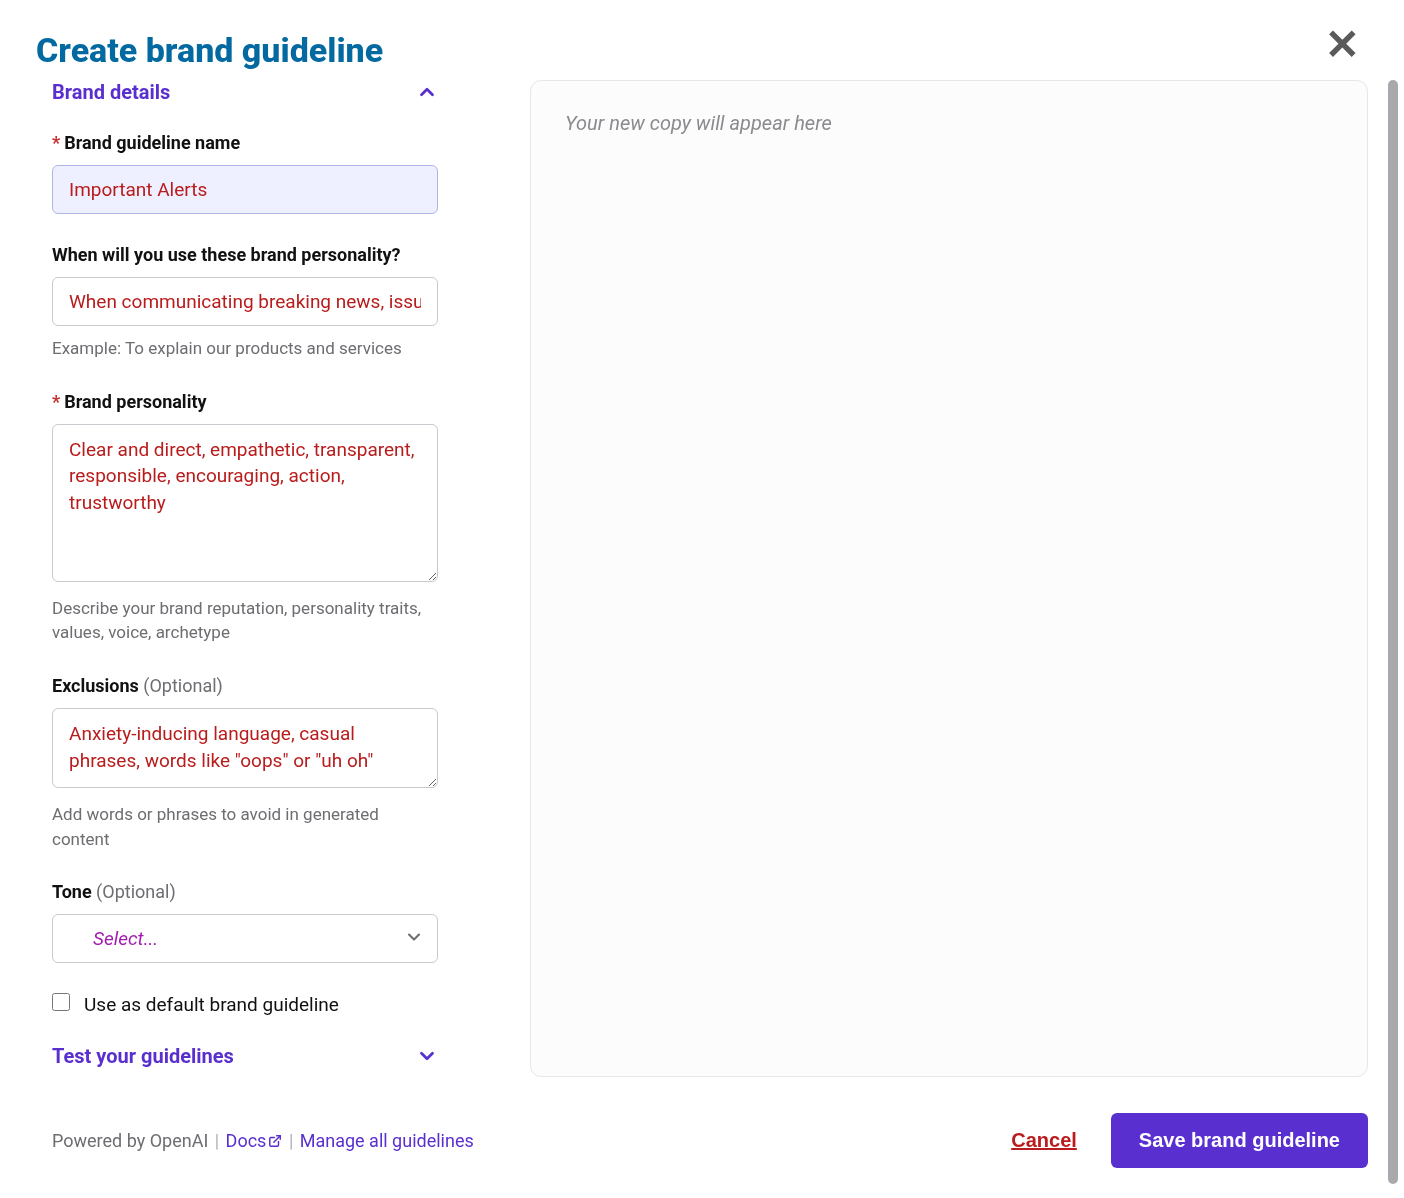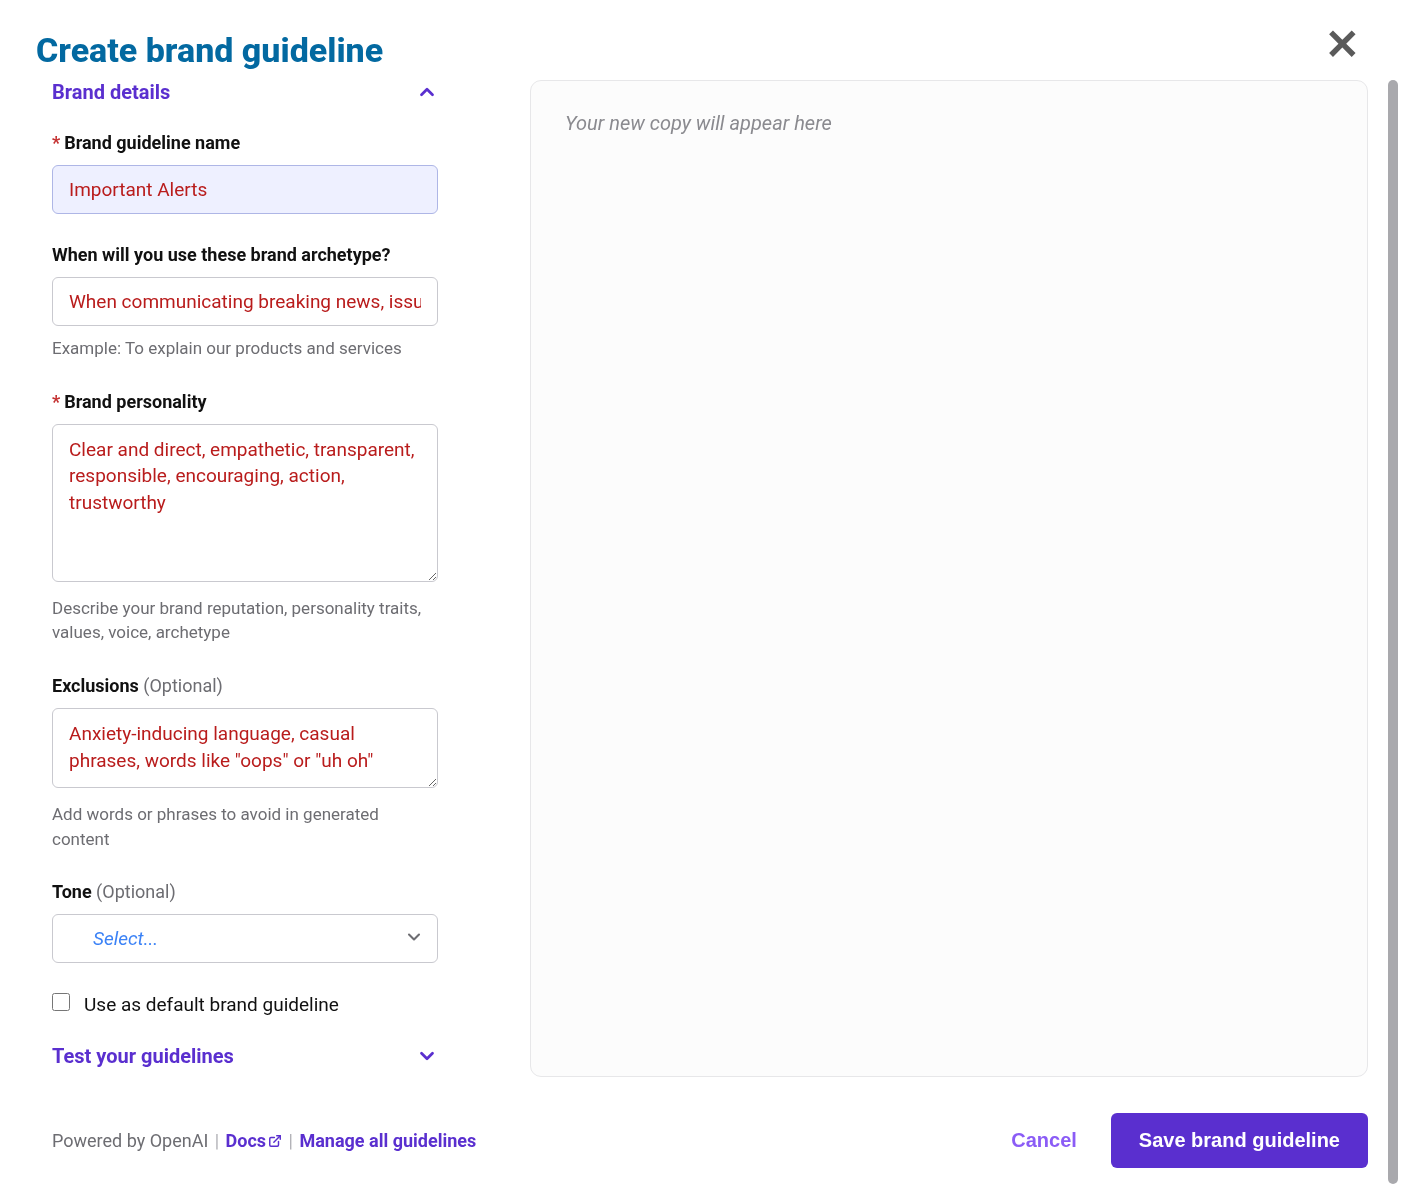--- a/index.html
+++ b/index.html
@@ -238,7 +238,7 @@
       </div>
 
       <div class="field">
-        <label class="label">When will you use these brand archetype?</label>
+        <label class="label">When will you use these brand personality?</label>
         <input type="text" class="text-input" value="When communicating breaking news, issu" style="">
         <div class="helper">Example: To explain our products and services</div>
       </div>

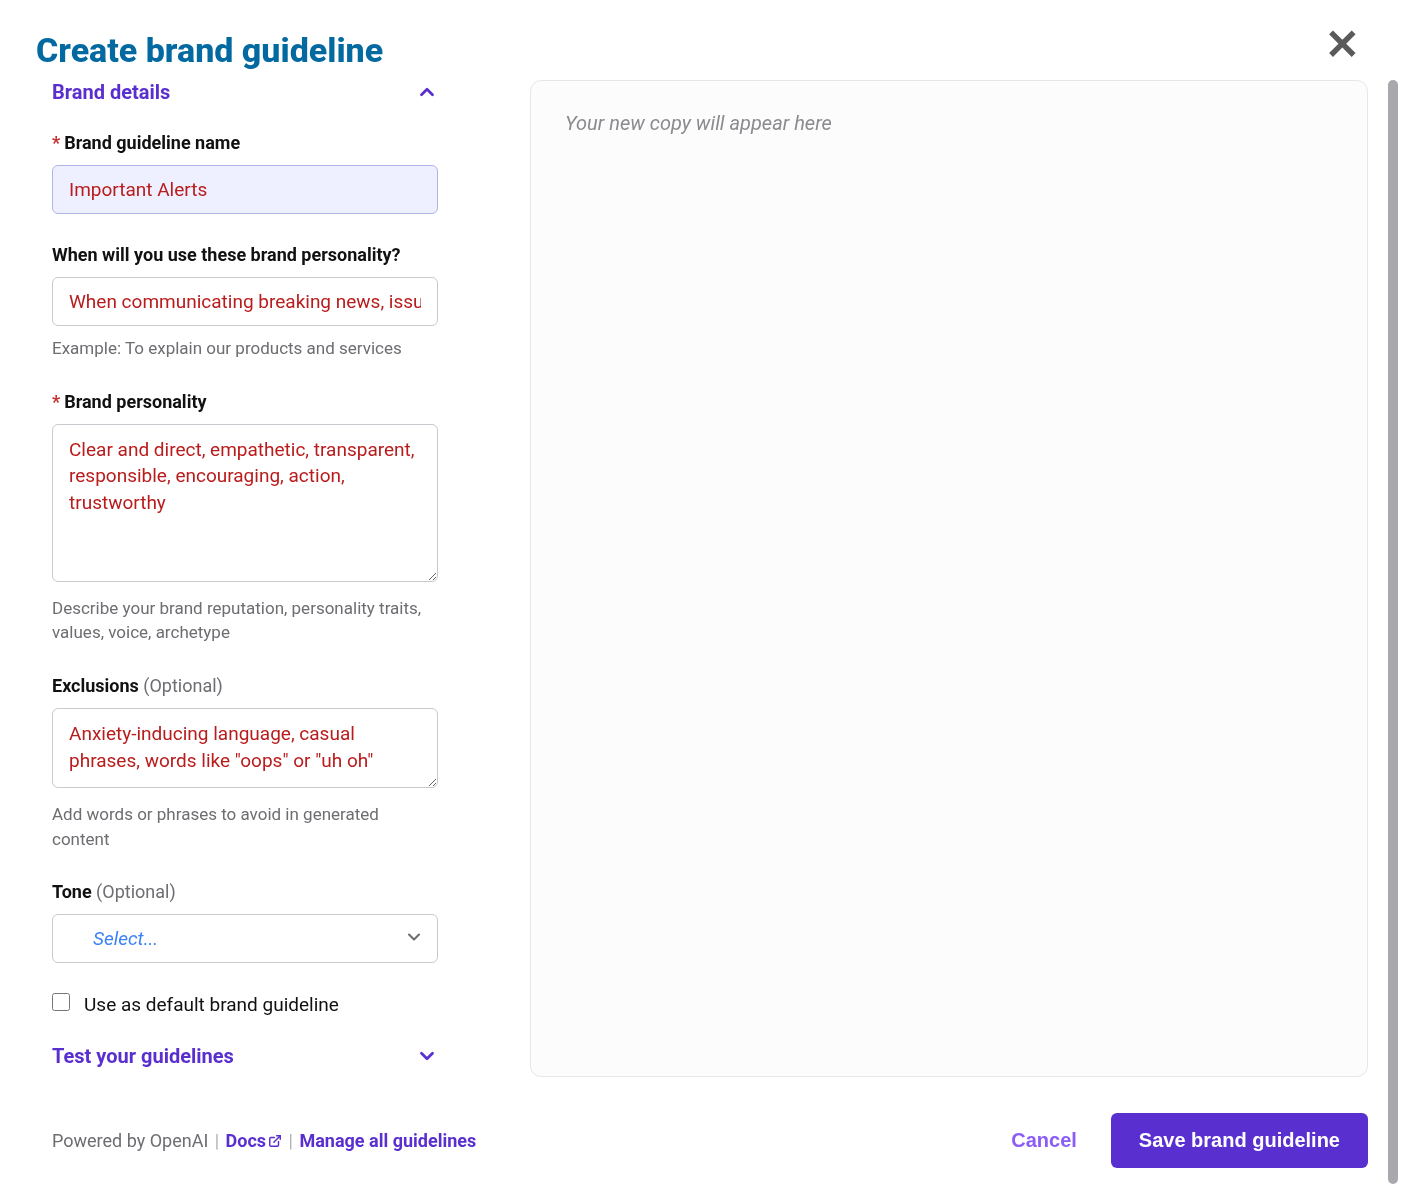--- a/index.html
+++ b/index.html
@@ -119,7 +119,7 @@
   position: relative;
 }
 .select {
-  color: #3b82f6;
+  color: #a21caf;
   font-style: italic;
   appearance: none;
   -webkit-appearance: none;

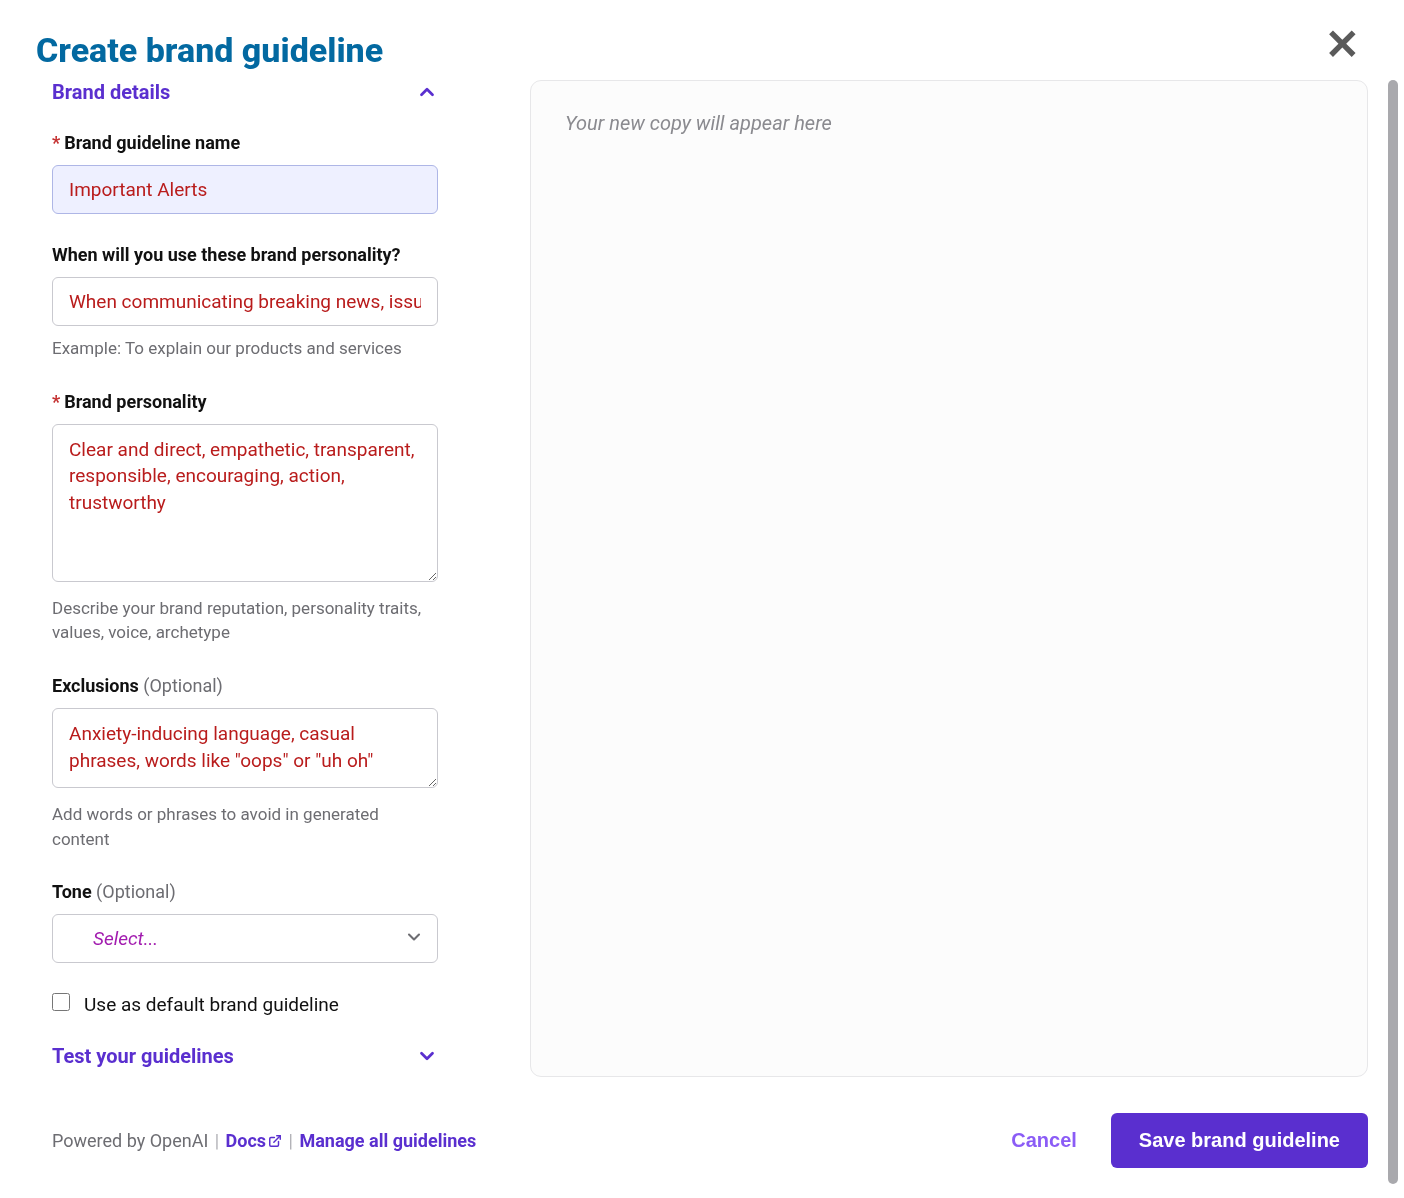--- a/index.html
+++ b/index.html
@@ -157,7 +157,7 @@
 }
 .footer-left a {
   color: #5a2fcf;
-  font-weight: 700;
+  font-weight: 400;
   text-decoration: none;
   cursor: pointer;
 }

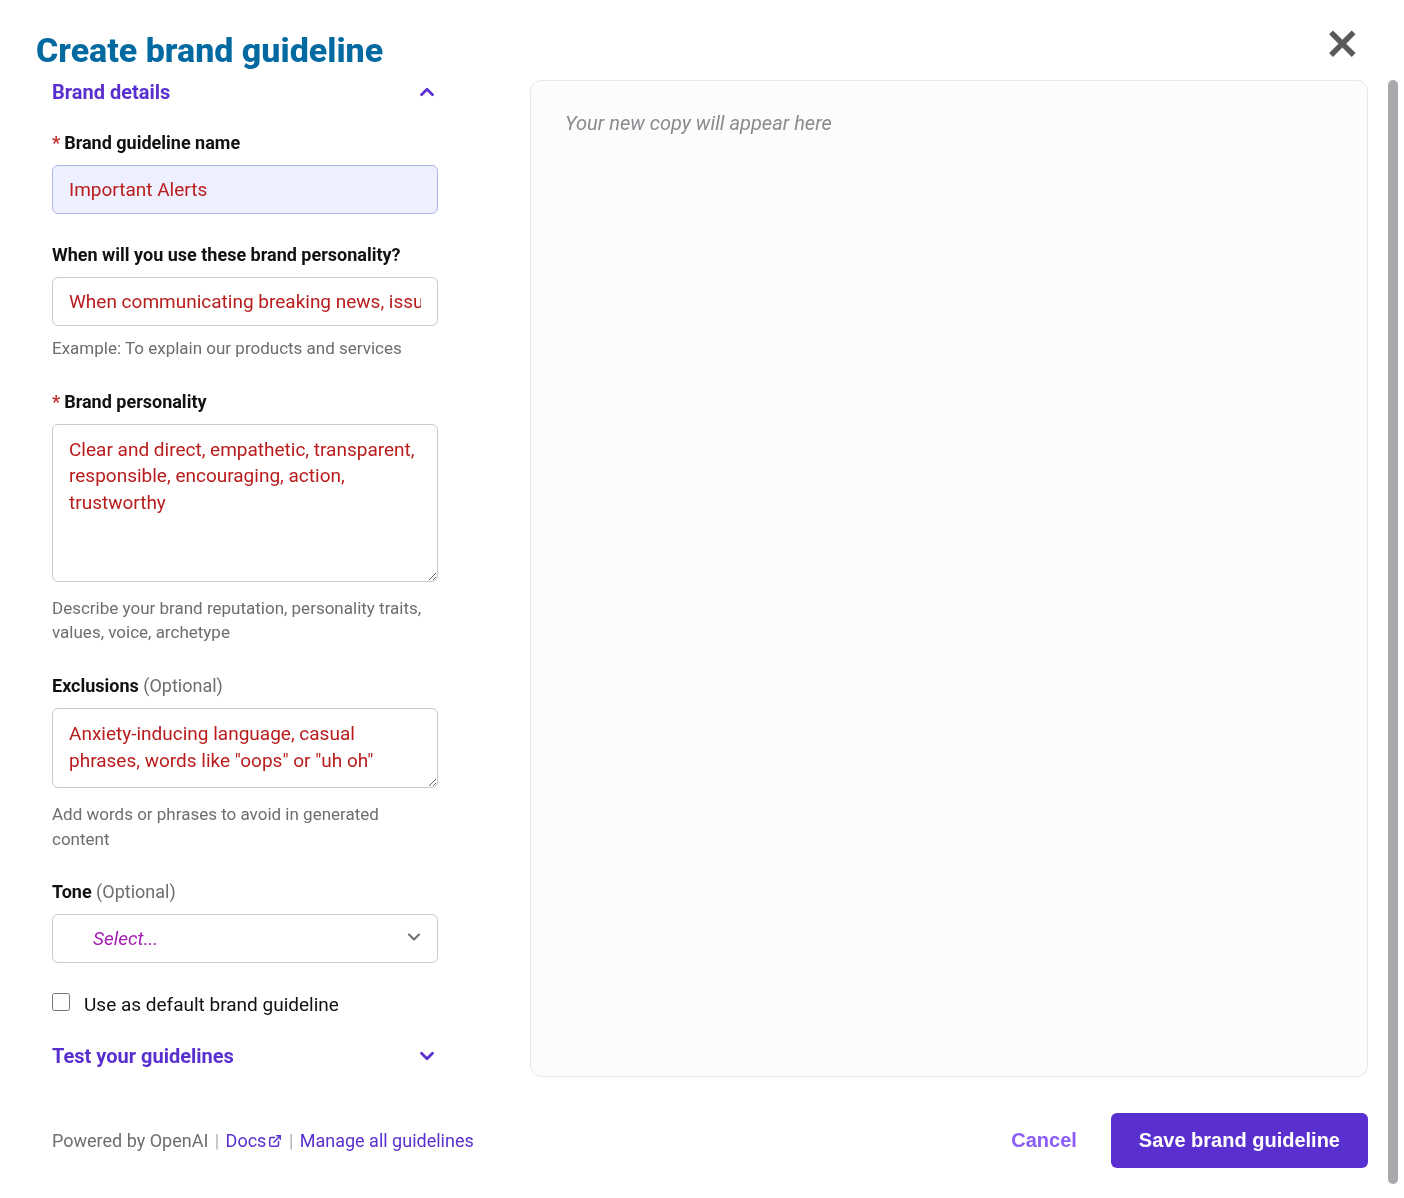--- a/index.html
+++ b/index.html
@@ -175,11 +175,12 @@
 .btn-cancel {
   background: none;
   border: none;
-  color: #8b5cf6;
+  color: #b91c1c;
   font-weight: 700;
   font-size: 20px;
   cursor: pointer;
   padding: 14px 18px;
+  text-decoration: underline;
 }
 .btn-primary {
   background: #5a2fcf;

